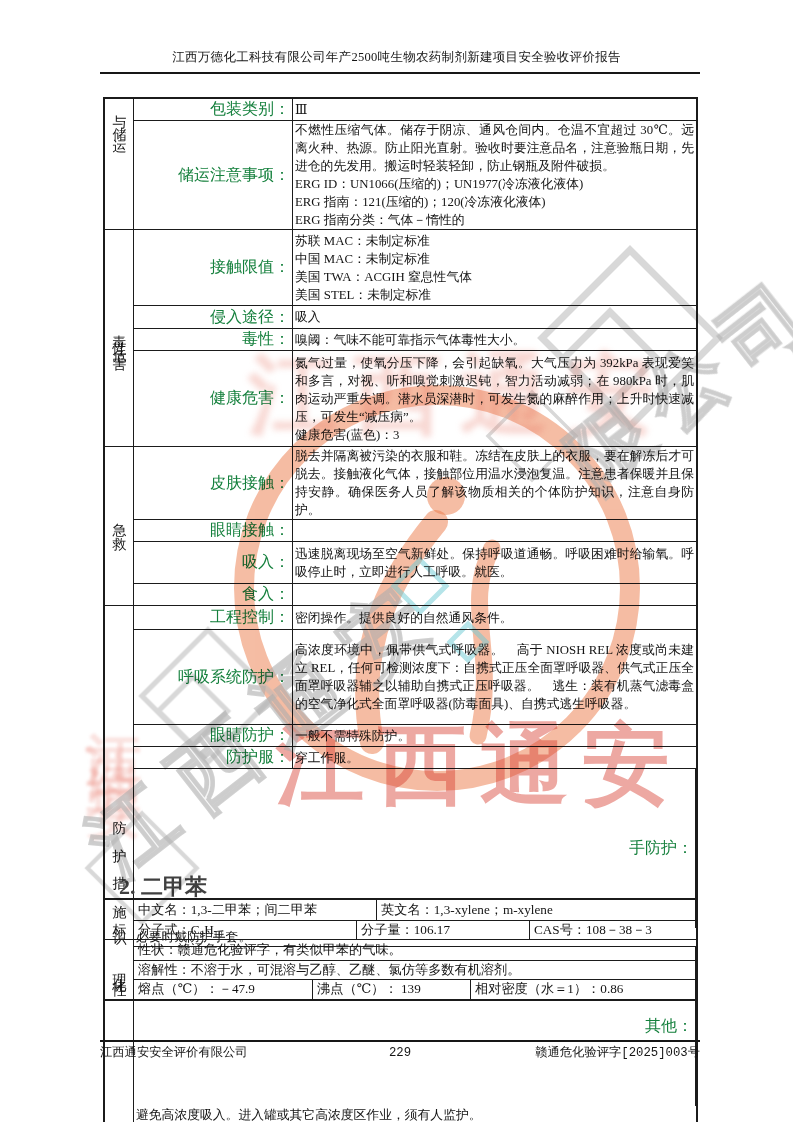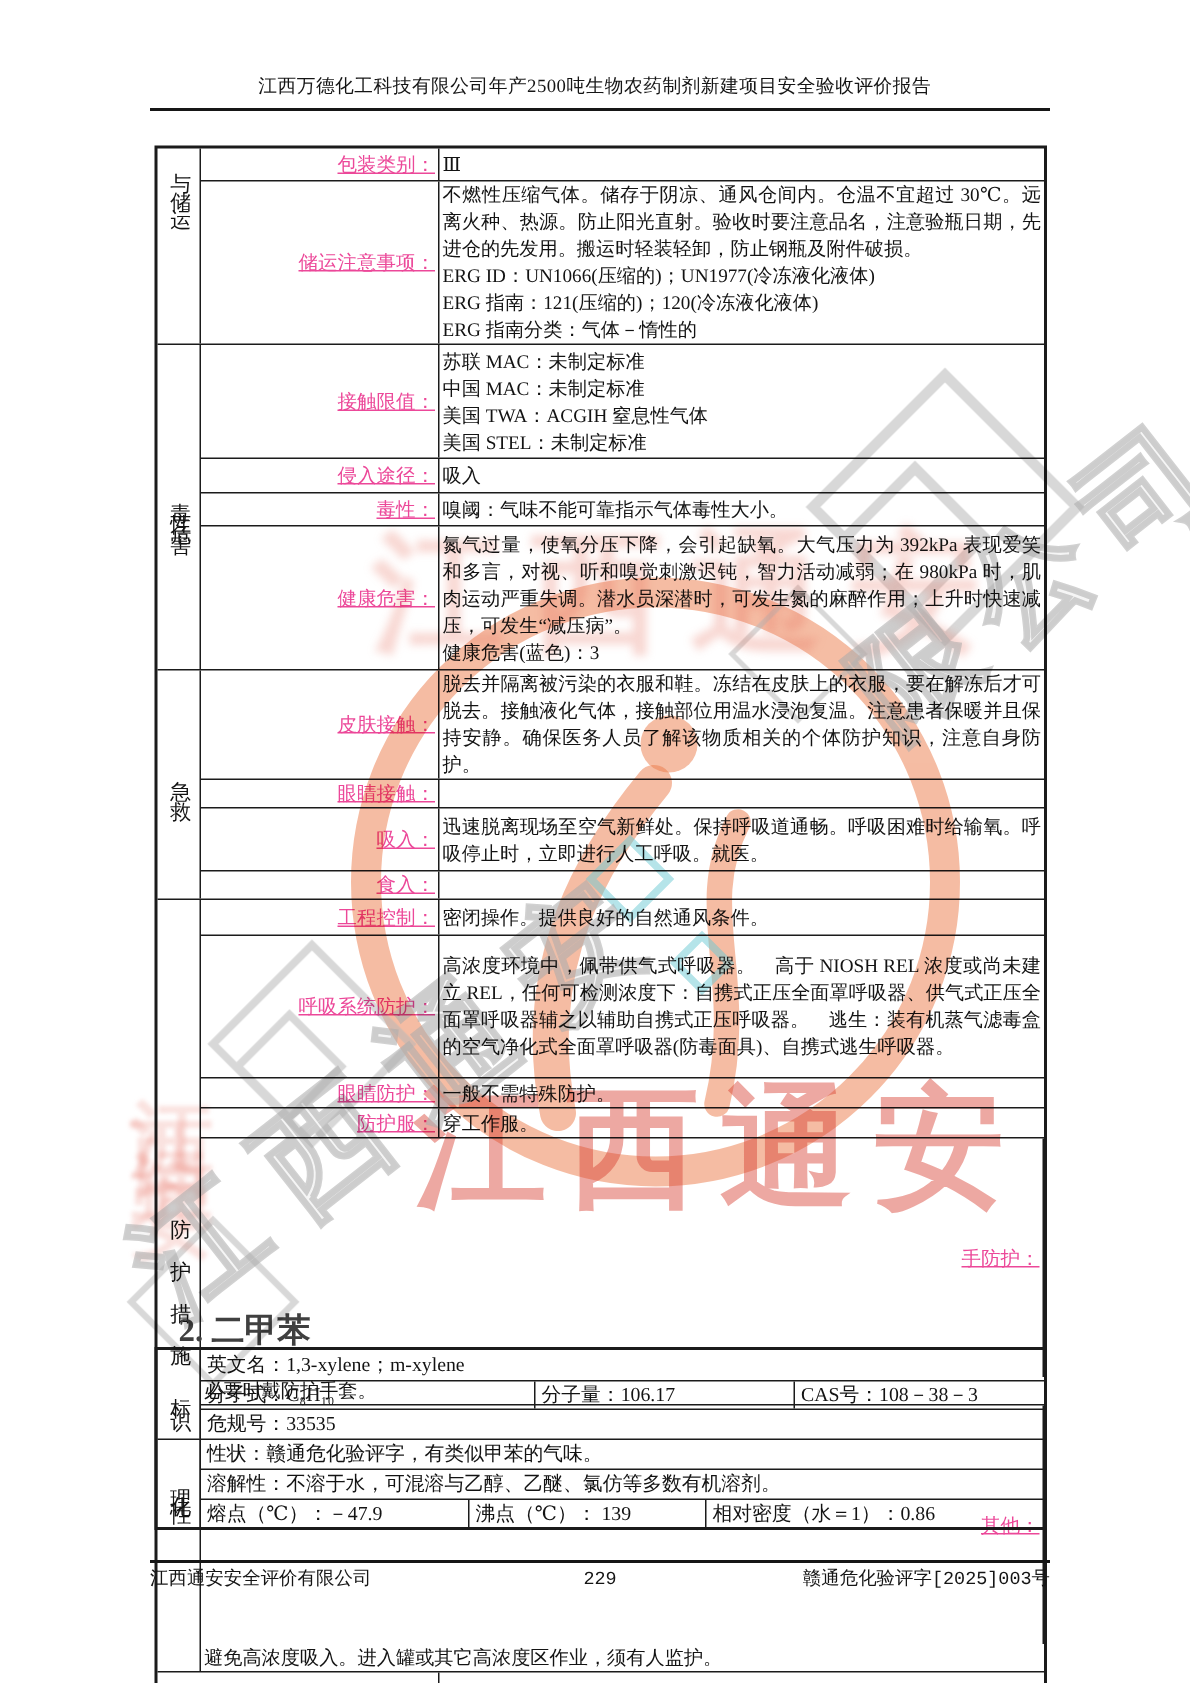--- a/index.html
+++ b/index.html
@@ -38,7 +38,7 @@
   .row{display:flex;border-top:1px solid #1b1b1b;box-sizing:border-box;align-items:stretch;}
   .secrows .row:first-child{border-top:none;}
   .lab{flex:0 0 159px;border-right:1px solid #1b1b1b;display:flex;align-items:center;justify-content:flex-end;
-       padding-right:2px;font-size:13px;box-sizing:border-box;color:#ec4899;text-decoration:underline;}
+       padding-right:2px;font-size:16px;box-sizing:border-box;color:#15803d;}
   .cnt{flex:1;min-width:0;padding:0 2px 0 2px;font-size:12.8px;line-height:18px;
        display:flex;flex-direction:column;justify-content:center;text-align:justify;color:#131313;}
   .cnt div{min-height:0;}

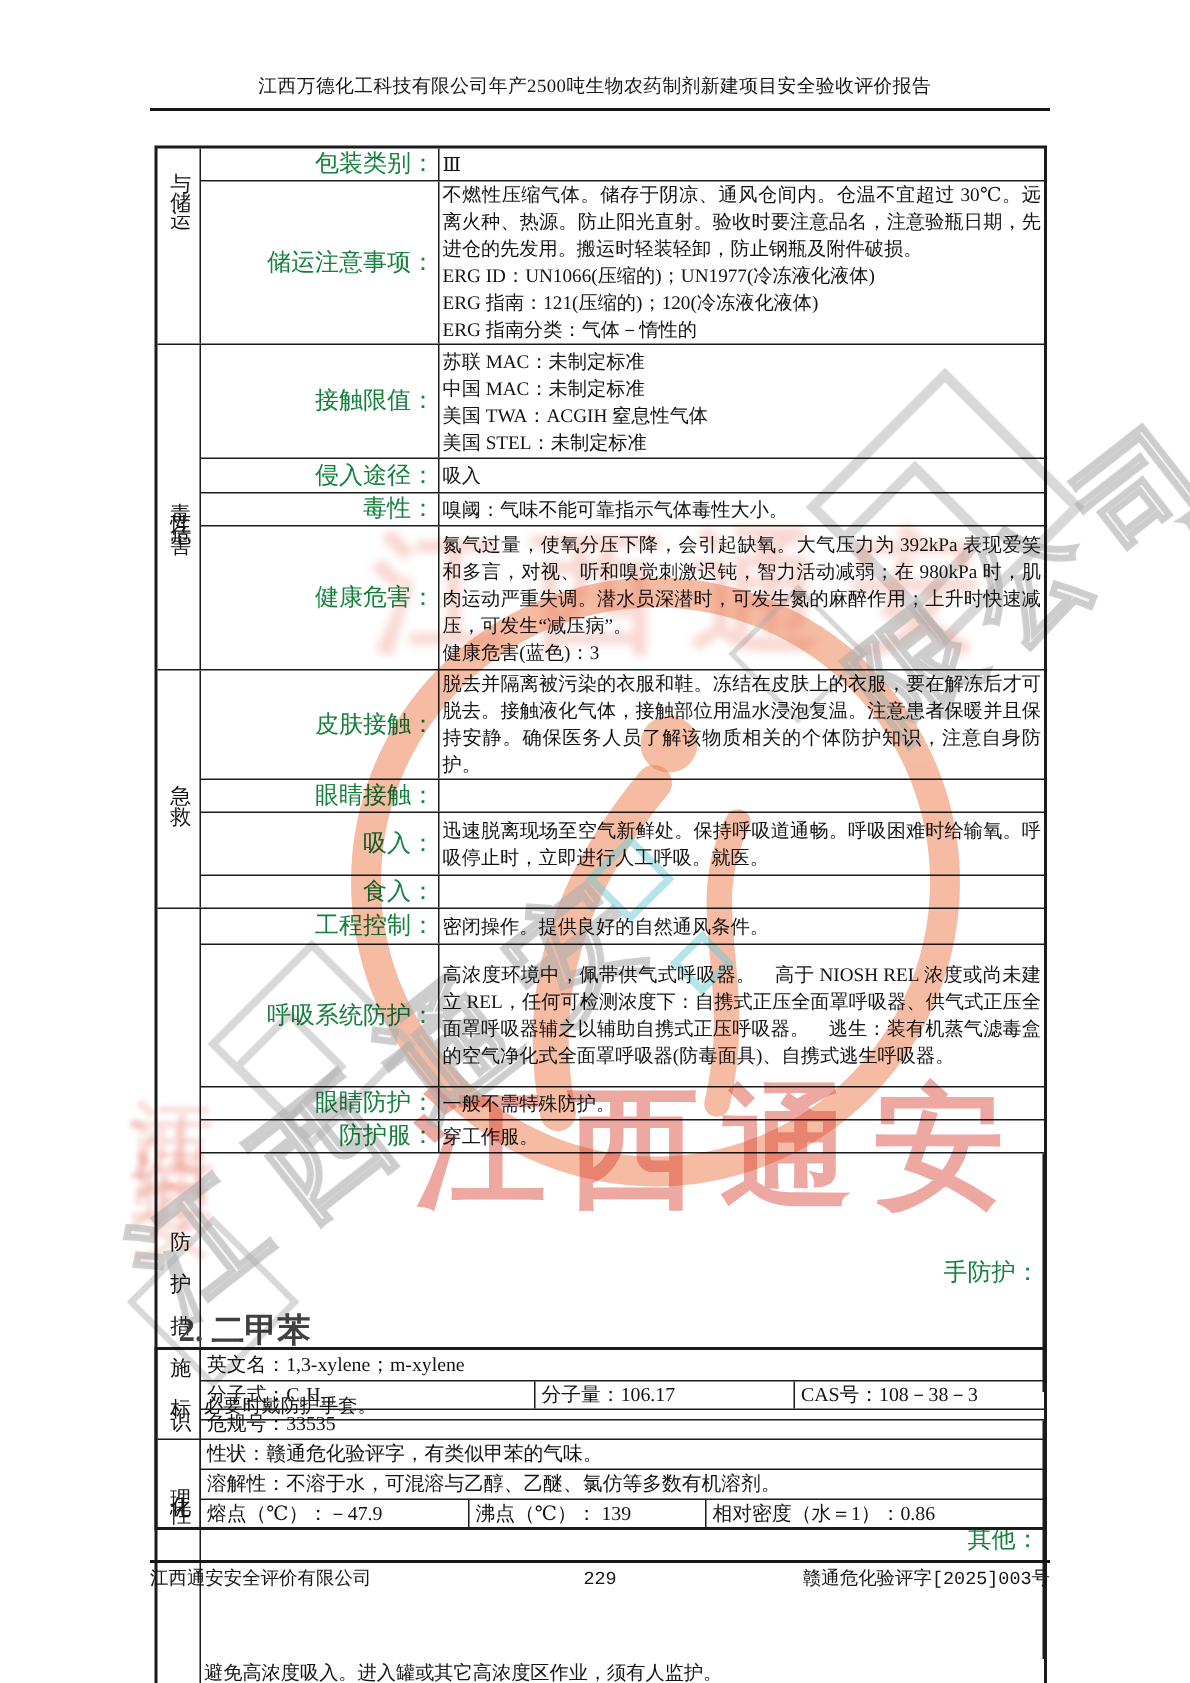--- a/index.html
+++ b/index.html
@@ -246,6 +246,7 @@
     </div>
     <div class="secrows">
       <div class="row">
+        <div class="cell" style="flex:0 0 242px;">中文名：1,3-二甲苯；间二甲苯</div>
         <div class="cell grow">英文名：1,3-xylene；m-xylene</div>
       </div>
       <div class="row">

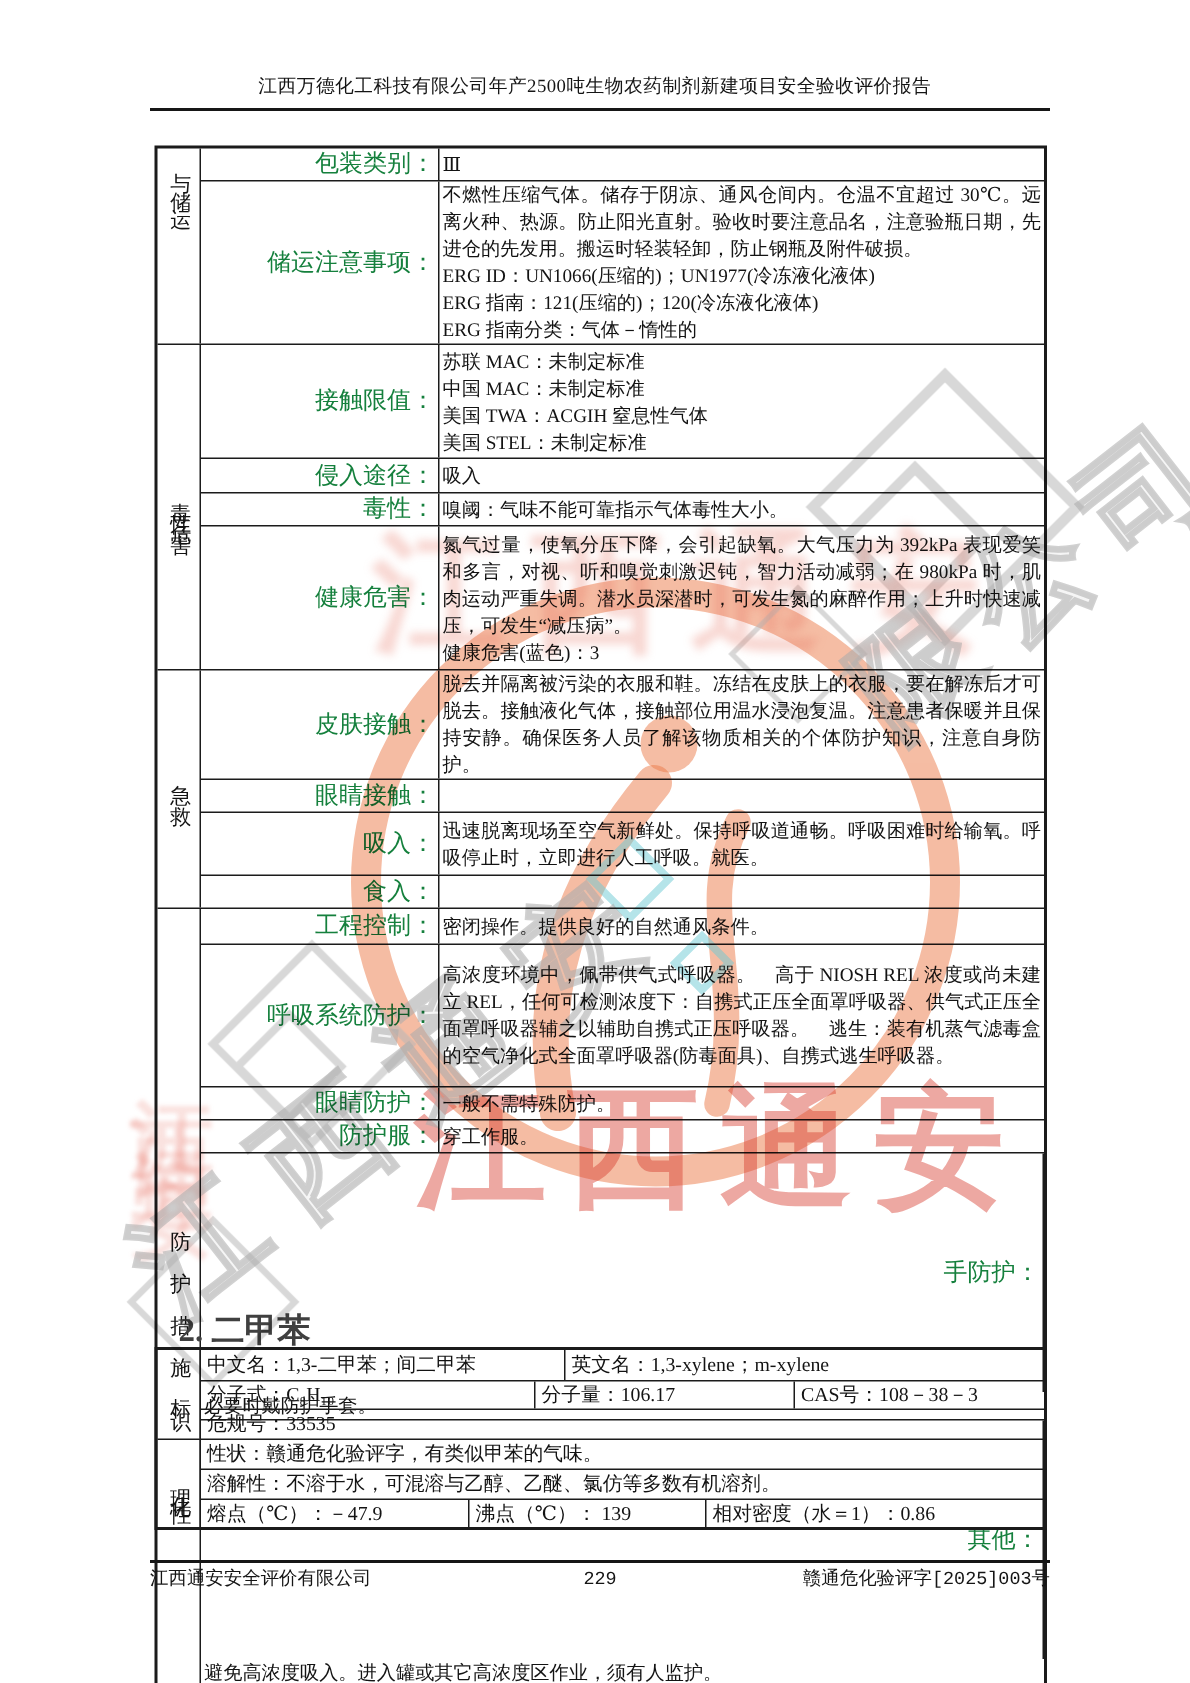--- a/index.html
+++ b/index.html
@@ -254,9 +254,6 @@
         <div class="cell" style="flex:0 0 173px;">分子量：106.17</div>
         <div class="cell grow">CAS号：108－38－3</div>
       </div>
-      <div class="row">
-        <div class="cell grow">危规号：33535</div>
-      </div>
     </div>
   </div>
 

